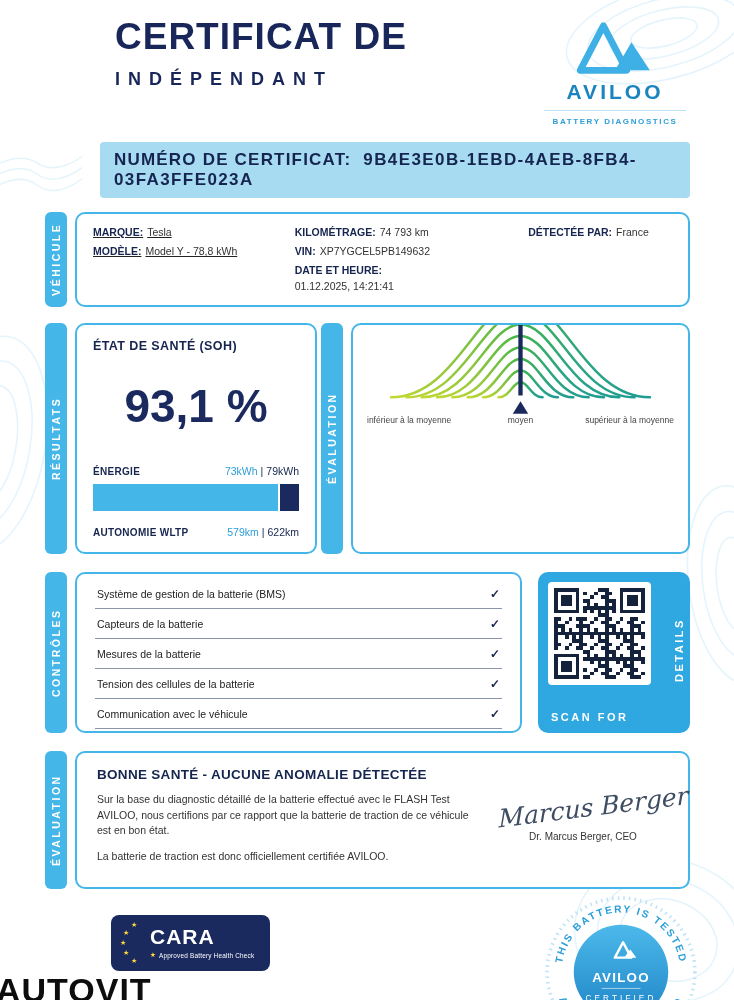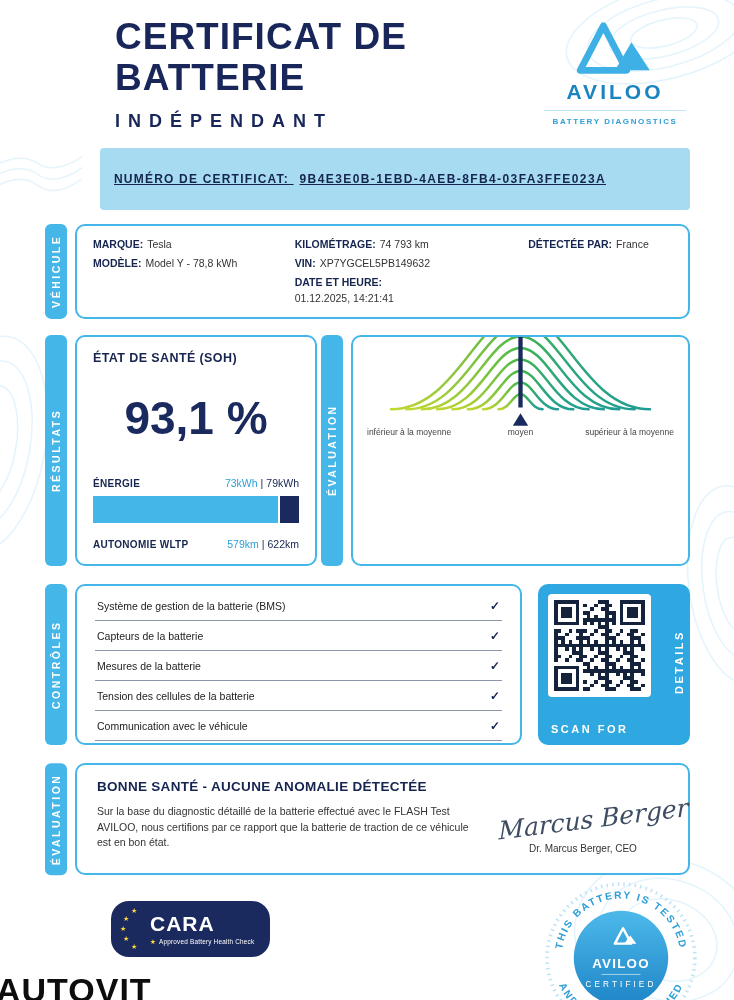--- a/index.html
+++ b/index.html
@@ -173,7 +173,6 @@
       <div class="title-block">
         <h1 class="title">
           <span>CERTIFICAT DE</span>
-          <span>BATTERIE</span>
         </h1>
         <div class="subtitle">INDÉPENDANT</div>
       </div>

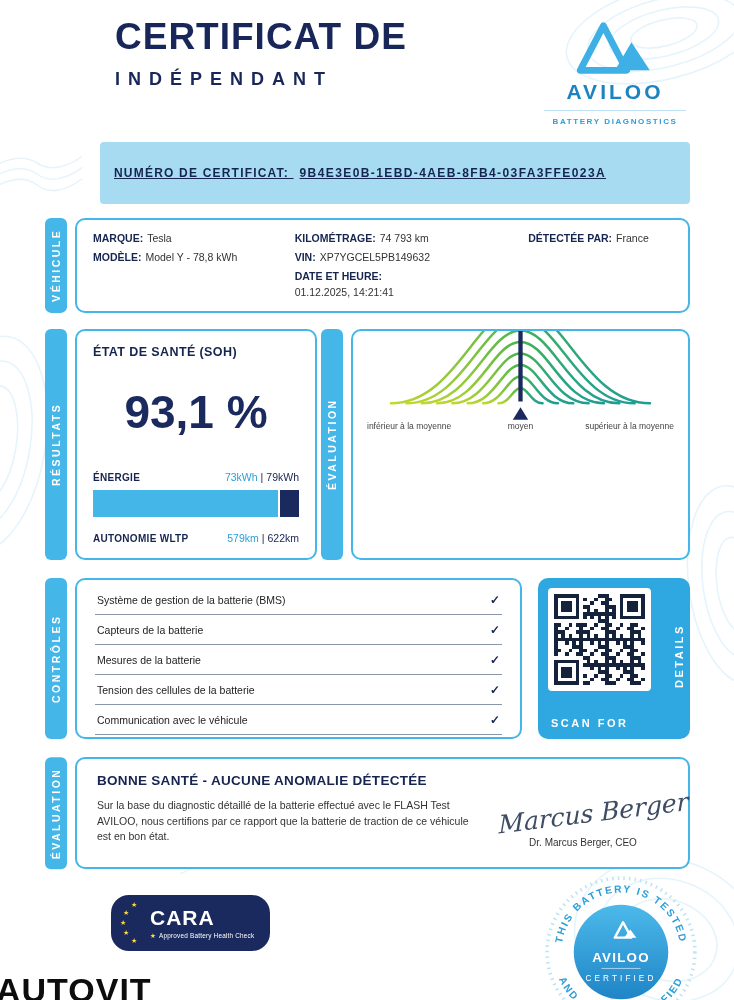--- a/index.html
+++ b/index.html
@@ -22,8 +22,8 @@
   .brand-tag{font-size:8px;font-weight:bold;letter-spacing:1.6px;color:#2d9fd8;}
 
   
-  .cert-bar{margin:16px 0 0 25px;background:#a6dbf2;border-radius:4px;padding:24px 14px;
-            font-size:12px;font-weight:bold;color:#16254f;letter-spacing:1.2px;text-decoration:underline;}
+  .cert-bar{margin:16px 0 0 25px;background:#a6dbf2;border-radius:4px;padding:8px 14px;
+            font-size:17px;font-weight:bold;color:#16254f;letter-spacing:1.2px;}
   .cert-bar .cert-num{margin-left:6px;letter-spacing:1.4px;}
 
   

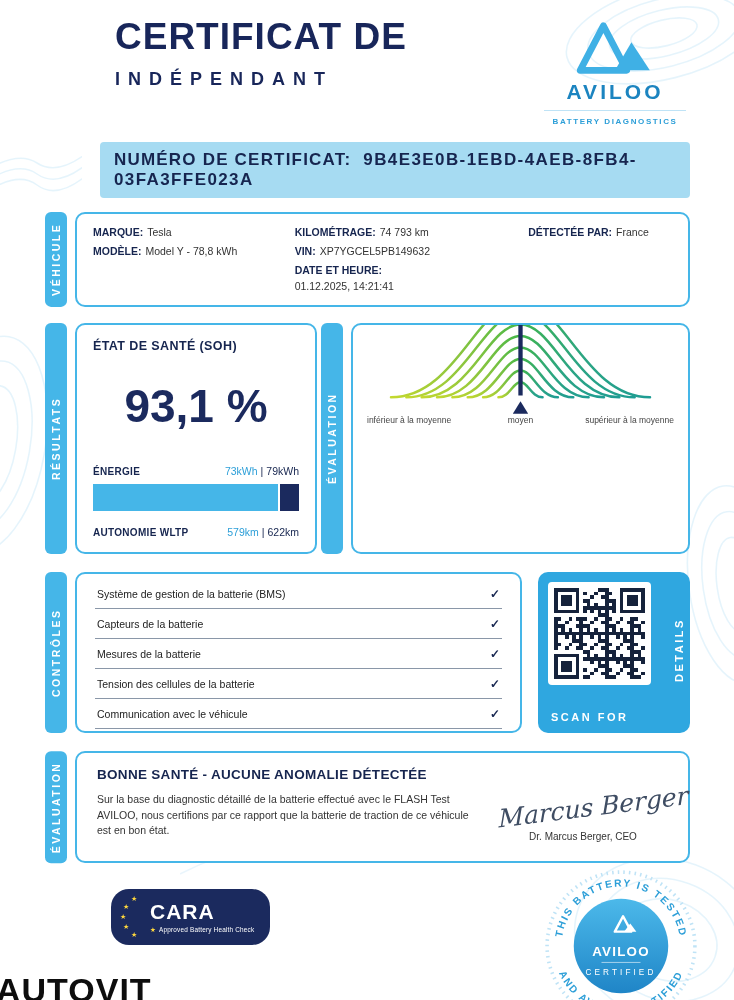--- a/index.html
+++ b/index.html
@@ -38,7 +38,7 @@
   .vehicle-sec{margin-top:14px;}
   .vehicle-box{display:flex;gap:18px;padding:11px 16px;}
   .vcol{display:flex;flex-direction:column;gap:4px;}
-  .vcol1{flex:1.15;}.vcol2{flex:1.35;}.vcol3{flex:0.9;}
+  .vcol1{flex:1.15;text-decoration:underline;}.vcol2{flex:1.35;}.vcol3{flex:0.9;}
   .vrow{font-size:10.5px;line-height:1.45;color:#333;}
   .vlabel{font-weight:bold;color:#16254f;margin-right:4px;}
 

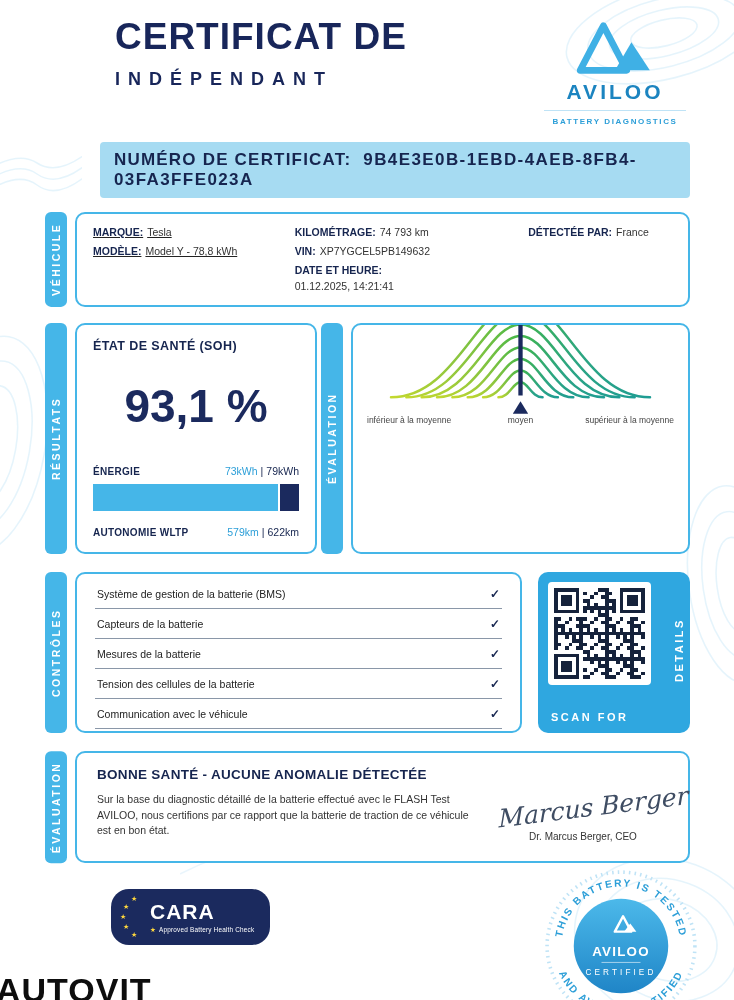--- a/index.html
+++ b/index.html
@@ -645,6 +645,7 @@
         <div class="verdict-body">
           <div class="verdict-text">
             <p>Sur la base du diagnostic détaillé de la batterie effectué avec le FLASH Test AVILOO, nous certifions par ce rapport que la batterie de traction de ce véhicule est en bon état.</p>
+            <p>La batterie de traction est donc officiellement certifiée AVILOO.</p>
           </div>
           <div class="signature-block">
             <div class="signature-script">Marcus Berger</div>

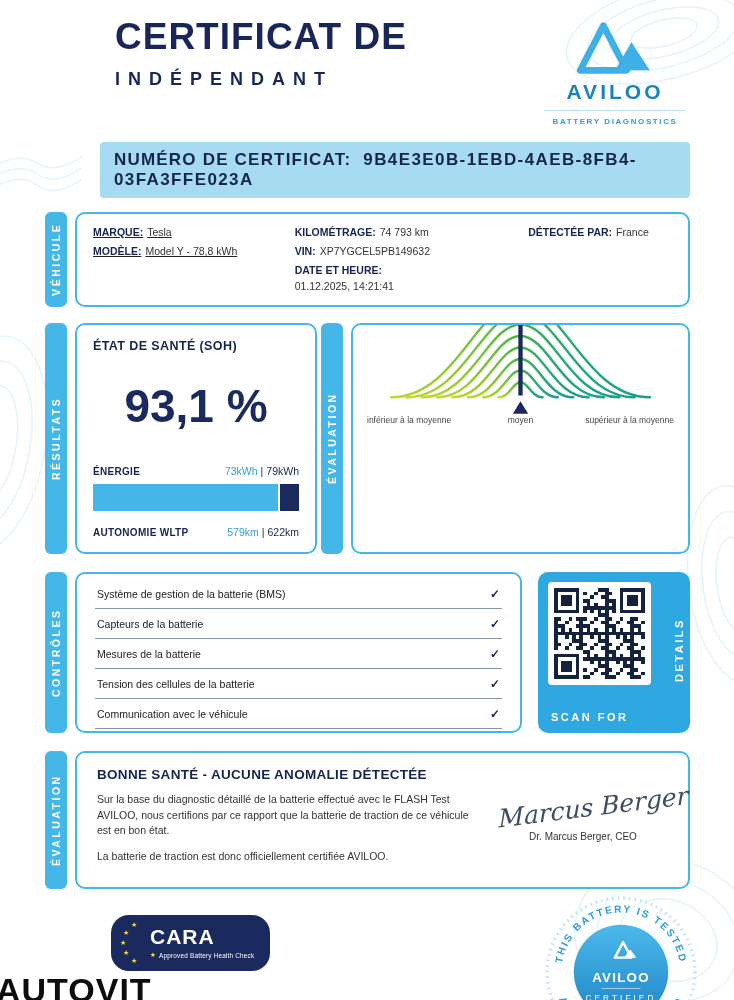--- a/index.html
+++ b/index.html
@@ -98,7 +98,7 @@
 
   
   .footer-row{display:flex;justify-content:space-between;align-items:flex-start;margin-top:8px;}
-  .cara{margin:18px 0 0 36px;background:#1b2a5e;border-radius:18px;display:flex;align-items:center;
+  .cara{margin:18px 0 0 36px;background:#1b2a5e;border-radius:8px;display:flex;align-items:center;
         padding:7px 16px 7px 10px;gap:9px;color:#fff;}
   .cara-stars{position:relative;width:20px;height:42px;}
   .cara-stars span{position:absolute;font-size:7px;color:#ffd83d;}

